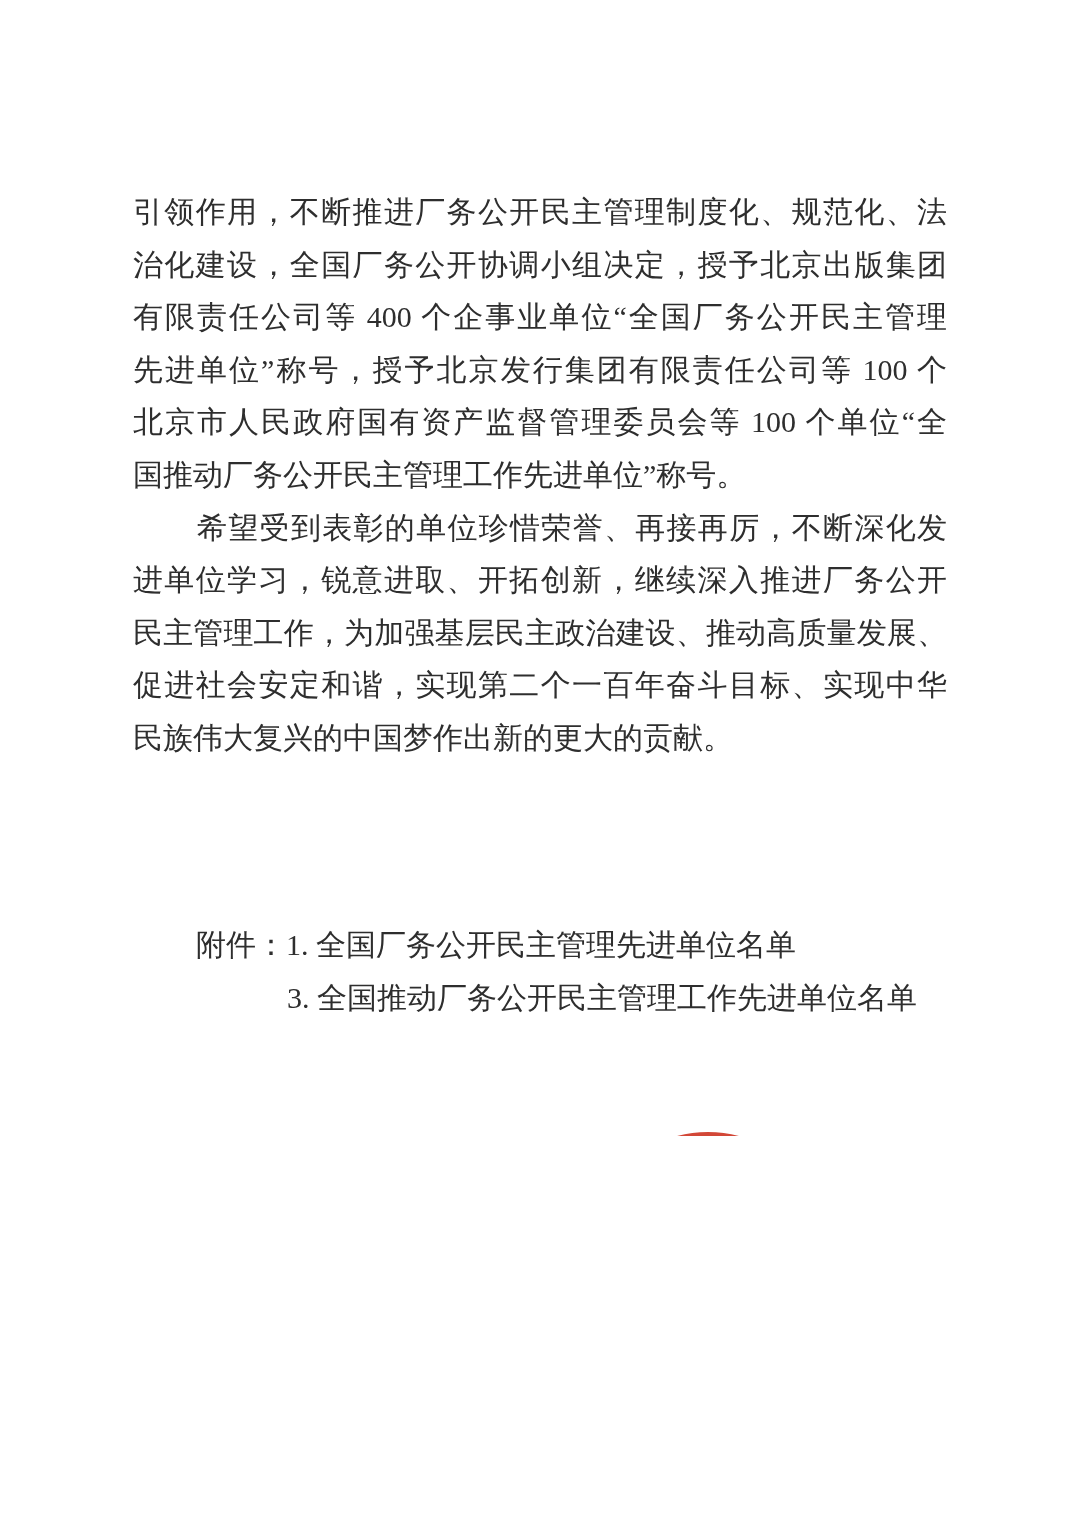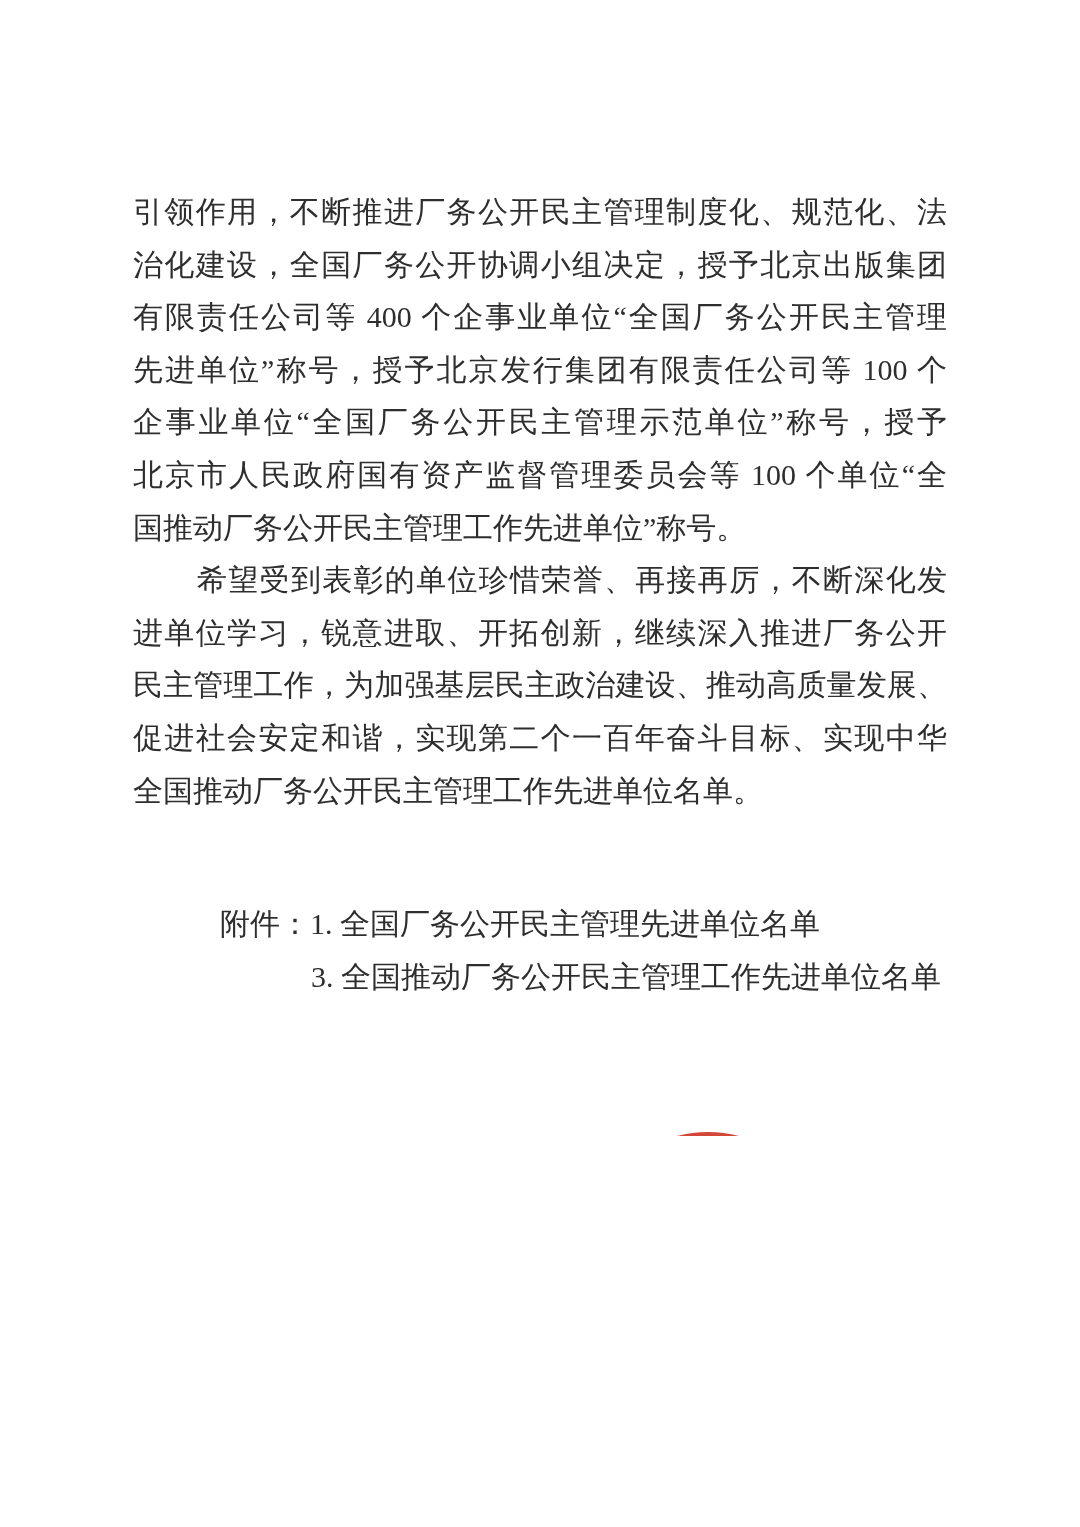--- a/index.html
+++ b/index.html
@@ -107,7 +107,6 @@
     <div class="line">治化建设，全国厂务公开协调小组决定，授予北京出版集团</div>
     <div class="line">有限责任公司等 400 个企事业单位“全国厂务公开民主管理</div>
     <div class="line">先进单位”称号，授予北京发行集团有限责任公司等 100 个</div>
-    <div class="line">企事业单位“全国厂务公开民主管理示范单位”称号，授予</div>
     <div class="line">北京市人民政府国有资产监督管理委员会等 100 个单位“全</div>
     <div class="line short">国推动厂务公开民主管理工作先进单位”称号。</div>
     <div class="line indent">希望受到表彰的单位珍惜荣誉、再接再厉，不断深化发</div>

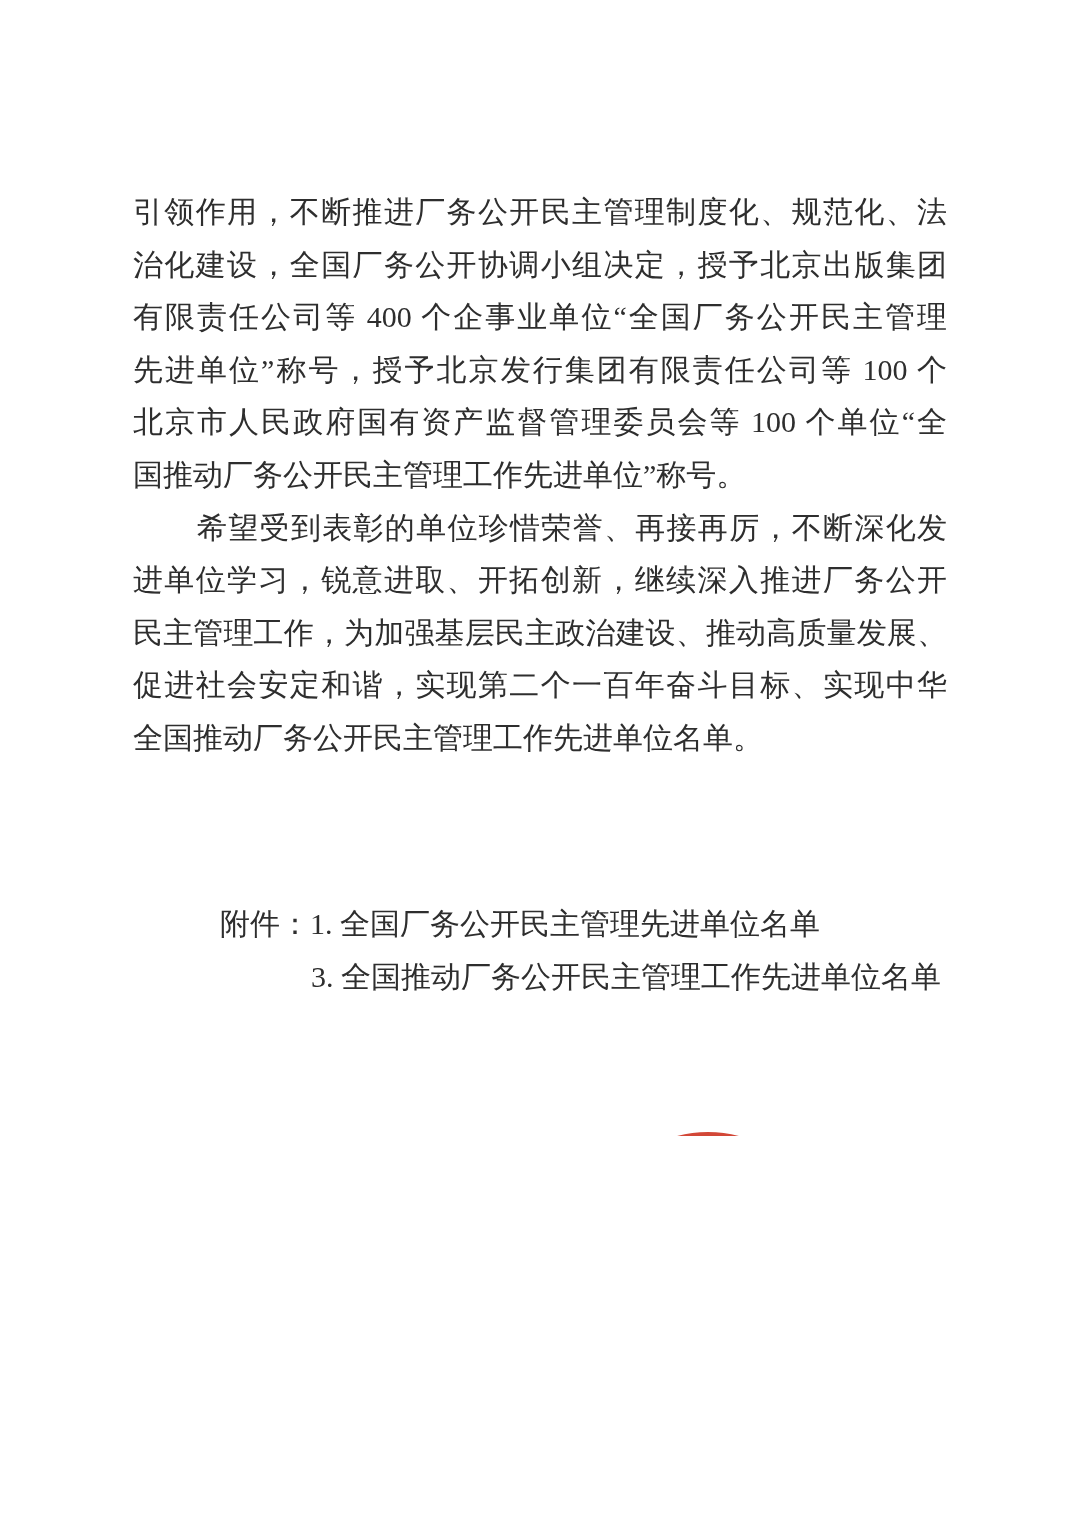--- a/index.html
+++ b/index.html
@@ -113,7 +113,7 @@
     <div class="line">进单位学习，锐意进取、开拓创新，继续深入推进厂务公开</div>
     <div class="line">民主管理工作，为加强基层民主政治建设、推动高质量发展、</div>
     <div class="line">促进社会安定和谐，实现第二个一百年奋斗目标、实现中华</div>
-    <div class="line short">全国推动厂务公开民主管理工作先进单位名单。</div>
+    <div class="line short">民族伟大复兴的中国梦作出新的更大的贡献。</div>
   </div>
 
   <div class="attachments">

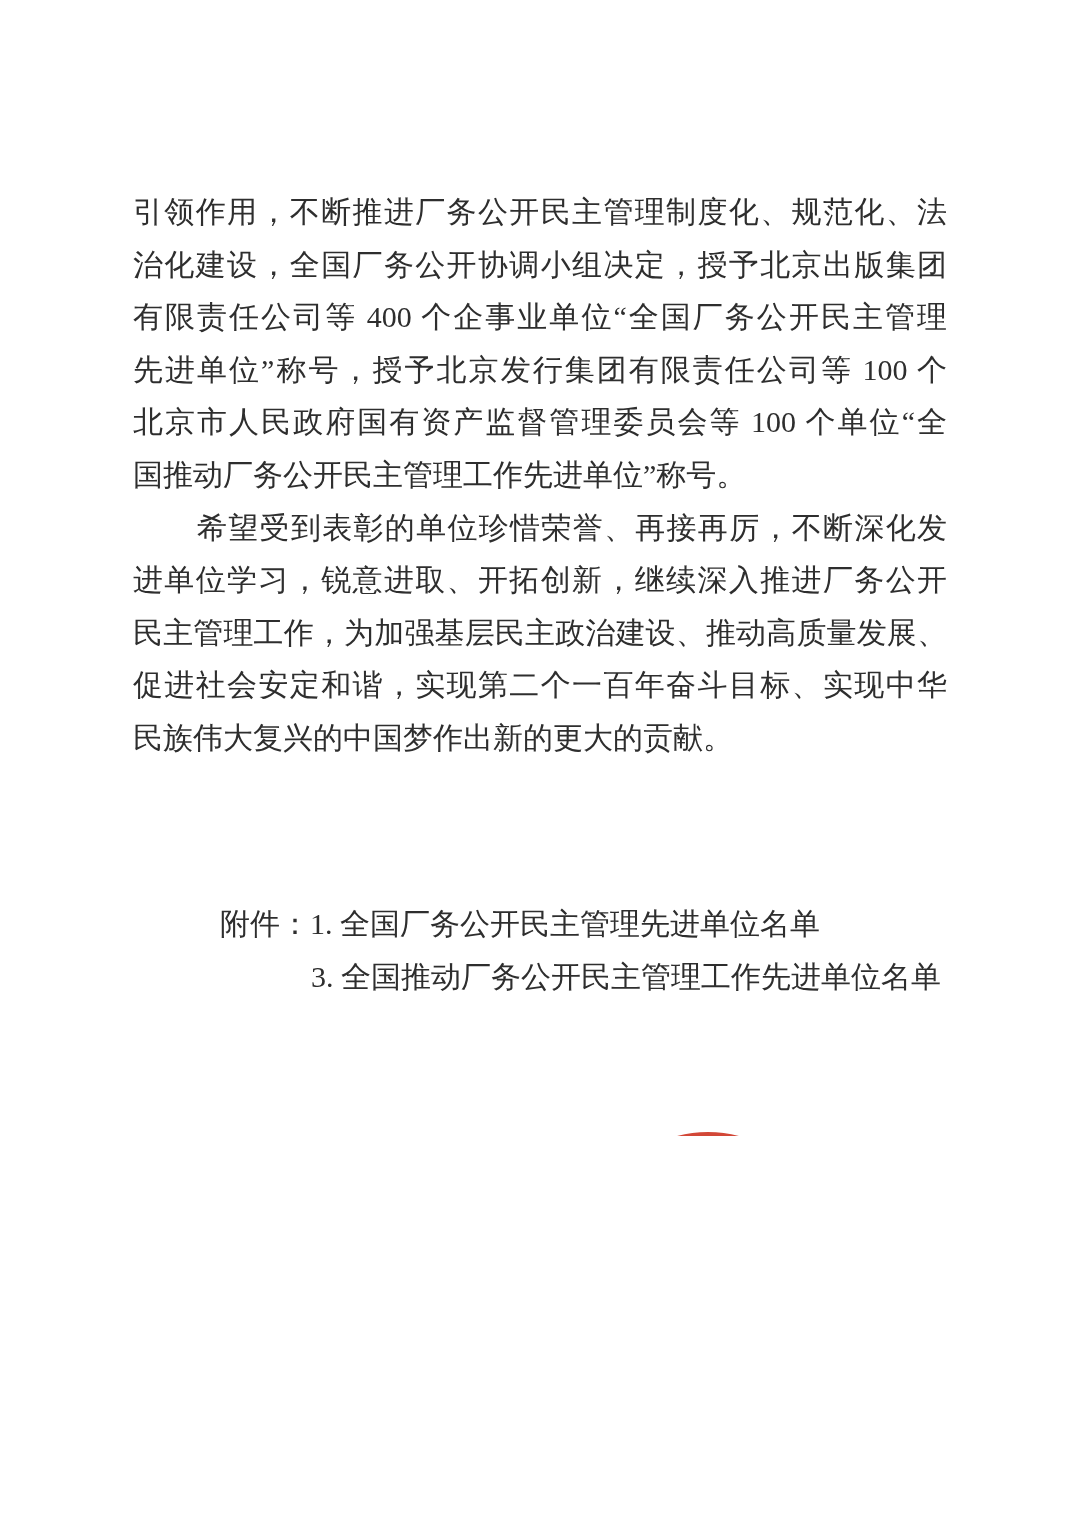--- a/index.html
+++ b/index.html
@@ -30,12 +30,11 @@
   .attachments {
     position: absolute;
     left: 196px;
-    top: 898px;
+    top: 919px;
     width: 780px;
     font-size: 30px;
     line-height: 52.6px;
     color: #2e2e2e;
-    margin-left: 24px;
   }
   .att-row { white-space: nowrap; }
   .att-row.cont { padding-left: 91px; }

